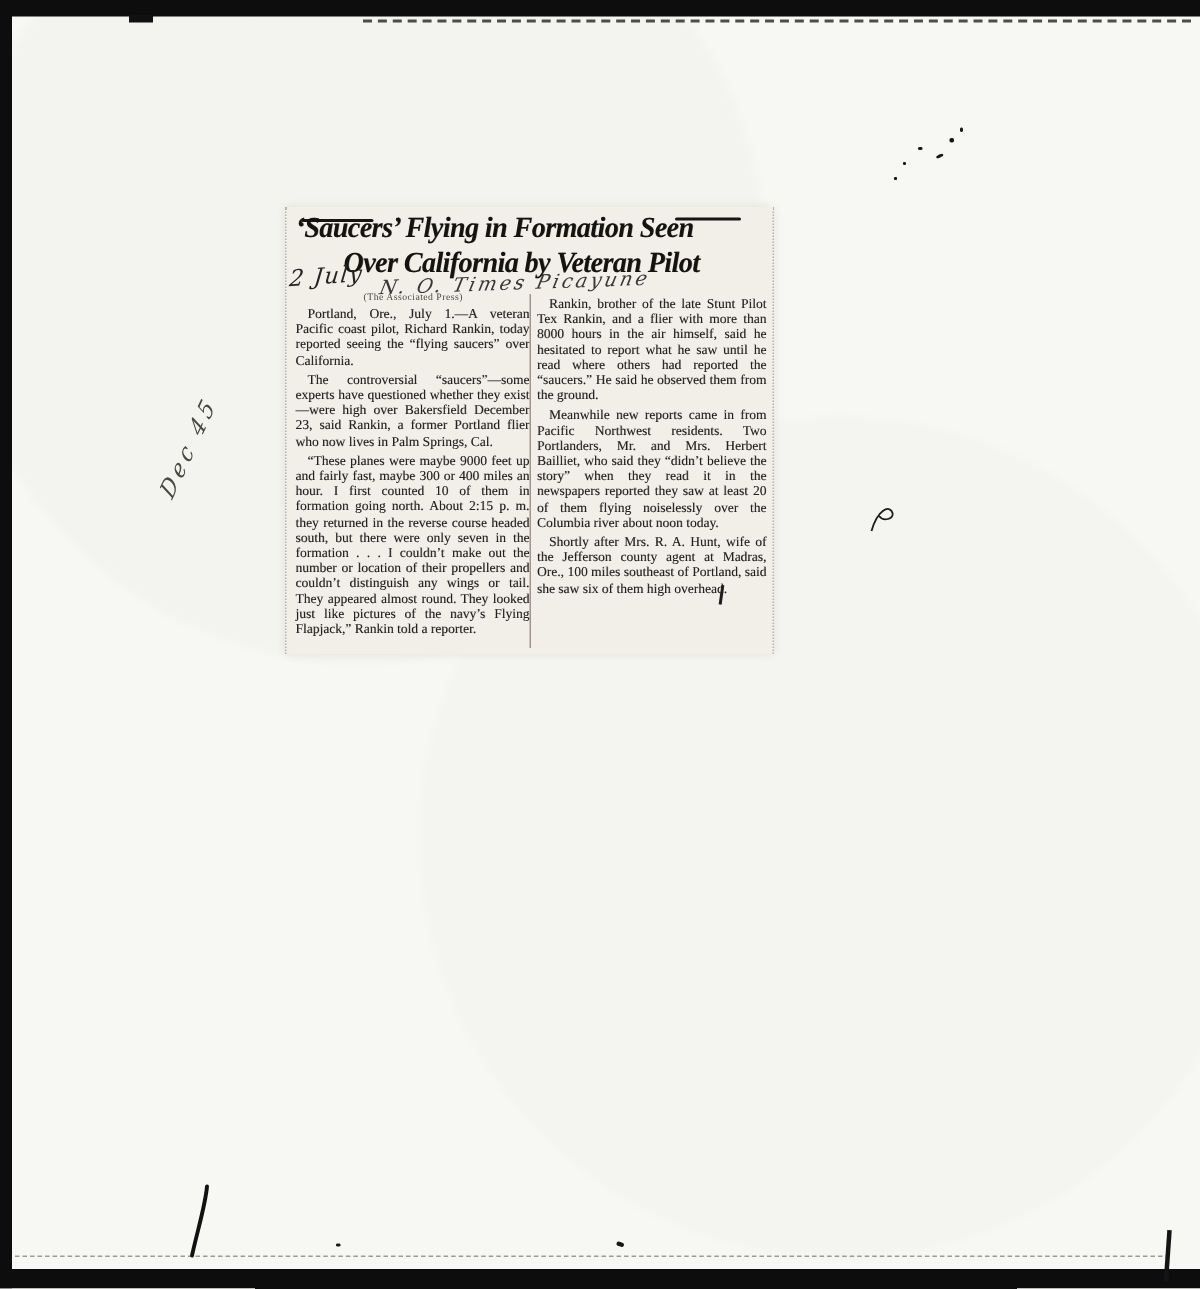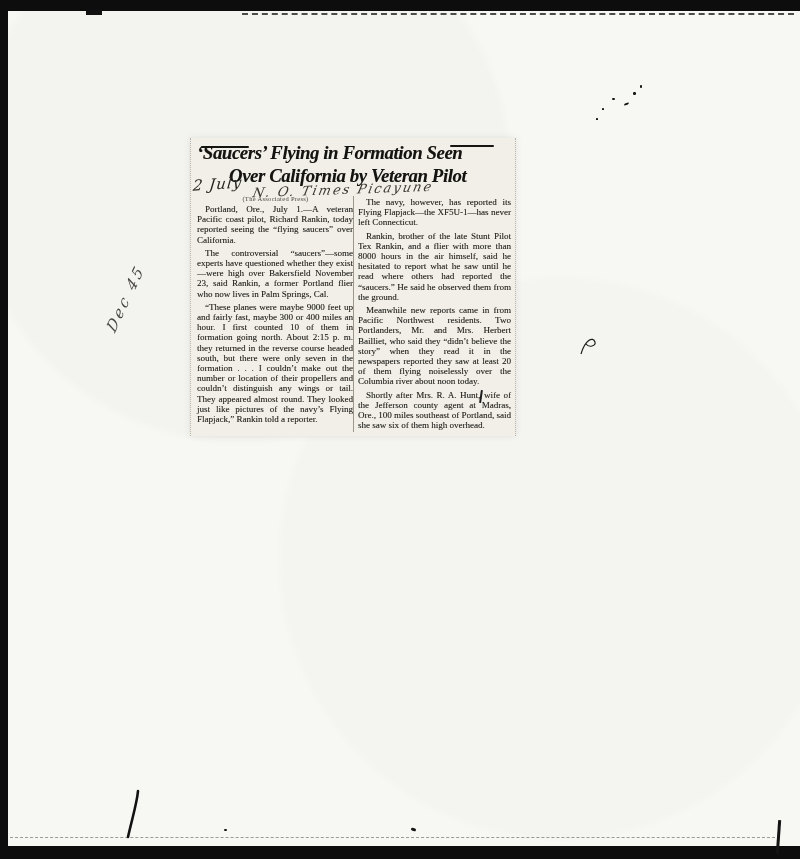--- a/index.html
+++ b/index.html
@@ -110,7 +110,6 @@
     </div>
     <div class="col-divider"></div>
     <div class="col col-right">
-      <p>The navy, however, has reported its Flying Flapjack—the XF5U-1—has never left Connecticut.</p>
       <p>Rankin, brother of the late Stunt Pilot Tex Rankin, and a flier with more than 8000 hours in the air himself, said he hesitated to report what he saw until he read where others had reported the “saucers.” He said he observed them from the ground.</p>
       <p>Meanwhile new reports came in from Pacific Northwest residents. Two Portlanders, Mr. and Mrs. Herbert Bailliet, who said they “didn’t believe the story” when they read it in the newspapers reported they saw at least 20 of them flying noiselessly over the Columbia river about noon today.</p>
       <p>Shortly after Mrs. R. A. Hunt, wife of the Jefferson county agent at Madras, Ore., 100 miles southeast of Portland, said she saw six of them high overhead.</p>

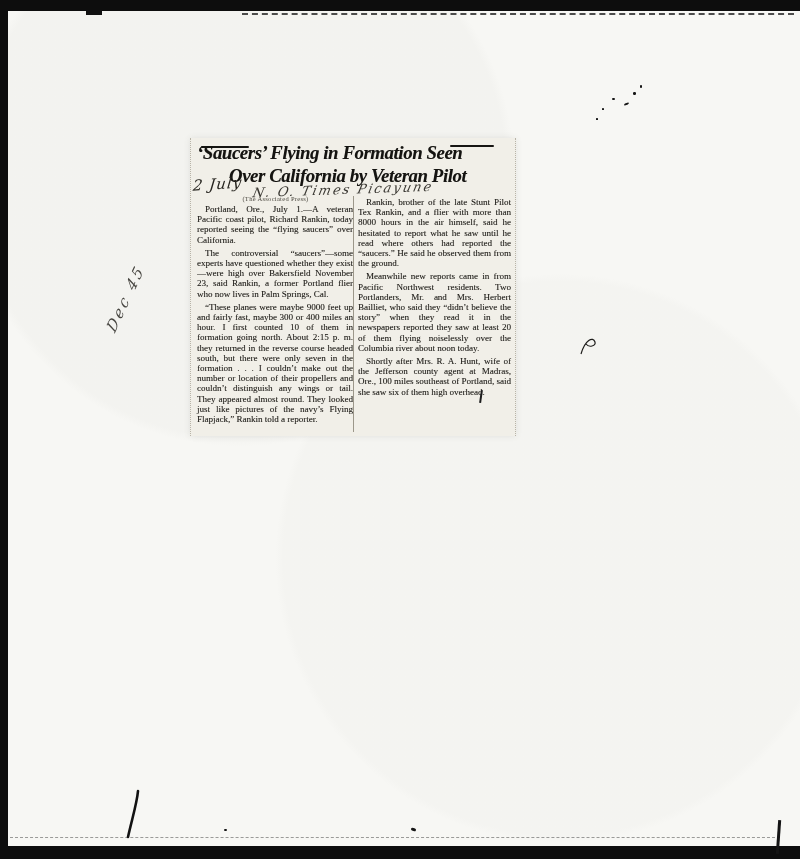--- a/index.html
+++ b/index.html
@@ -105,7 +105,7 @@
 
     <div class="col col-left">
       <p>Portland, Ore., July 1.—A veteran Pacific coast pilot, Richard Rankin, today reported seeing the “flying saucers” over California.</p>
-      <p>The controversial “saucers”—some experts have questioned whether they exist—were high over Bakersfield November 23, said Rankin, a former Portland flier who now lives in Palm Springs, Cal.</p>
+      <p>The controversial “saucers”—some experts have questioned whether they exist—were high over Bakersfield December 23, said Rankin, a former Portland flier who now lives in Palm Springs, Cal.</p>
       <p>“These planes were maybe 9000 feet up and fairly fast, maybe 300 or 400 miles an hour. I first counted 10 of them in formation going north. About 2:15 p. m. they returned in the reverse course headed south, but there were only seven in the formation . . . I couldn’t make out the number or location of their propellers and couldn’t distinguish any wings or tail. They appeared almost round. They looked just like pictures of the navy’s Flying Flapjack,” Rankin told a reporter.</p>
     </div>
     <div class="col-divider"></div>

